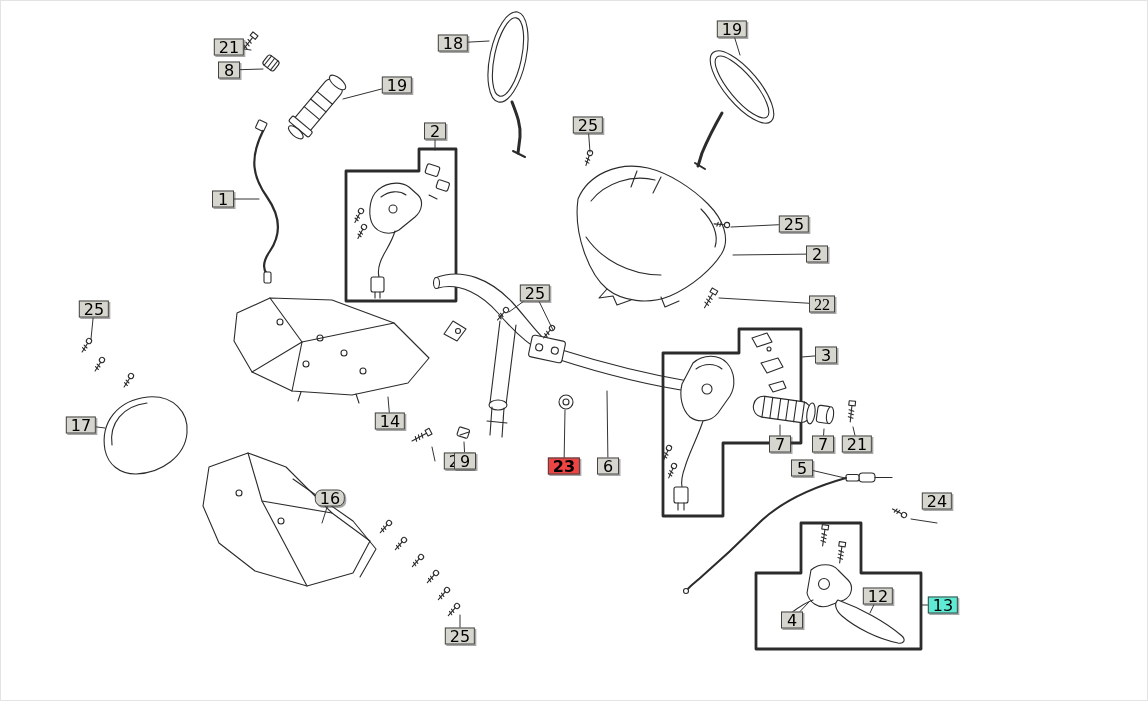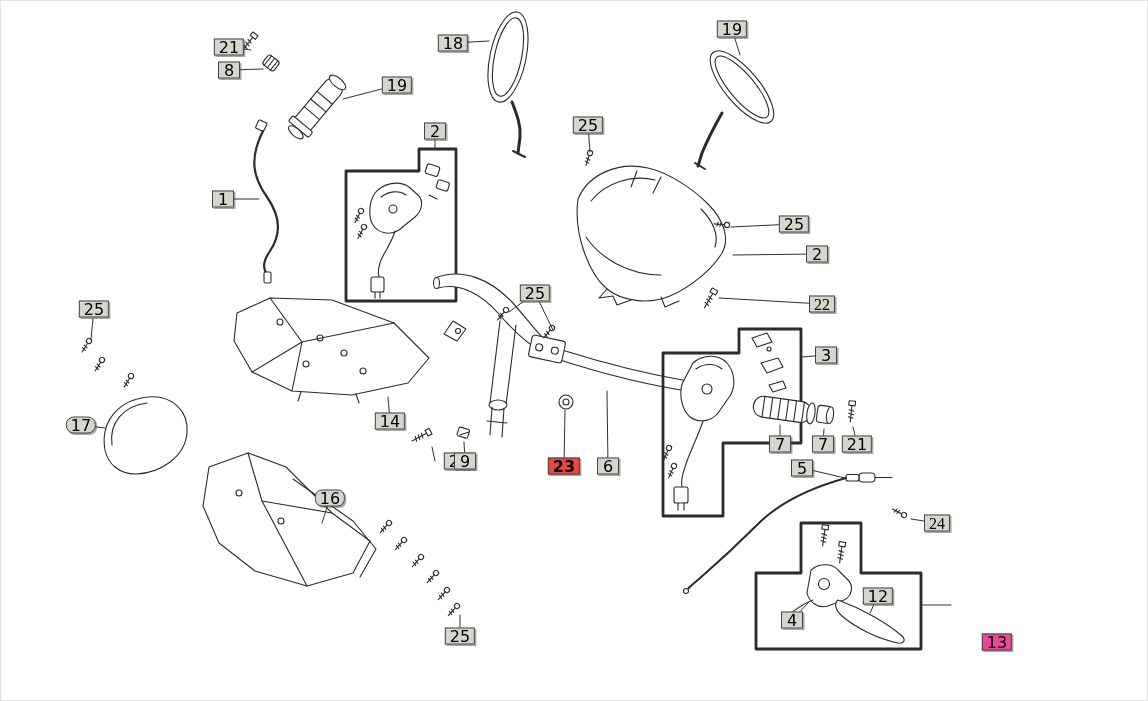--- a/index.html
+++ b/index.html
@@ -301,7 +301,7 @@
       <div class="callout" style="left: 534px; top: 292px; background: rgb(214, 214, 206); border-color: rgb(68, 68, 68);">25</div>
       <div class="callout" style="left: 825px; top: 354px; background: rgb(214, 214, 206); border-color: rgb(68, 68, 68);">3</div>
       <div class="callout" style="left: 93px; top: 308px; background: rgb(214, 214, 206); border-color: rgb(68, 68, 68);">25</div>
-      <div class="callout" style="left: 80px; top: 424px; background: rgb(214, 214, 206); border-color: rgb(68, 68, 68); border-radius: 8px;">17</div>
+      <div class="callout" style="left: 80px; top: 424px; background: rgb(214, 214, 206); border-color: rgb(68, 68, 68);">17</div>
       <div class="callout" style="left: 389px; top: 420px; background: rgb(214, 214, 206); border-color: rgb(68, 68, 68);">14</div>
       <div class="callout" style="left: 434px; top: 460px; background: rgb(214, 214, 206); border-color: rgb(68, 68, 68); margin-left: 24px;">20</div>
       <div class="callout" style="left: 464px; top: 460px; background: rgb(214, 214, 206); border-color: rgb(68, 68, 68);">9</div>

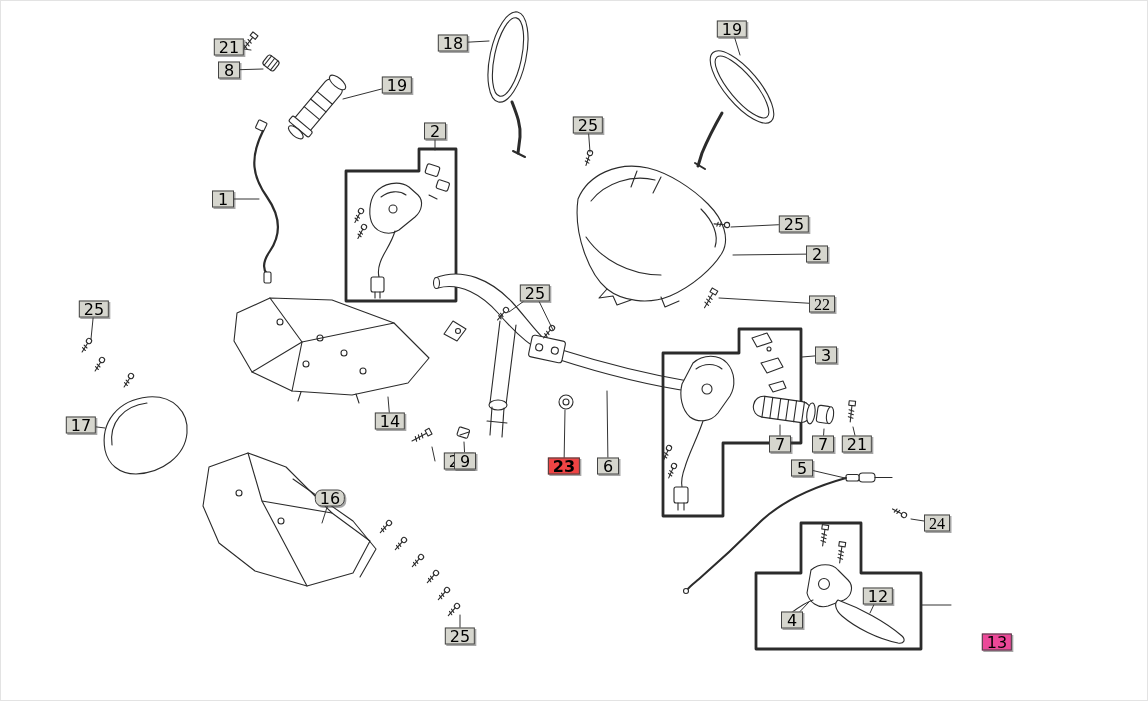--- a/index.html
+++ b/index.html
@@ -311,7 +311,7 @@
       <div class="callout" style="left: 822px; top: 443px; background: rgb(214, 214, 206); border-color: rgb(68, 68, 68);">7</div>
       <div class="callout" style="left: 856px; top: 443px; background: rgb(214, 214, 206); border-color: rgb(68, 68, 68);">21</div>
       <div class="callout" style="left: 801px; top: 467px; background: rgb(214, 214, 206); border-color: rgb(68, 68, 68);">5</div>
-      <div class="callout" style="left: 936px; top: 522px; background: rgb(214, 214, 206); border-color: rgb(68, 68, 68); font-family: Liberation Serif, serif;">24</div>
+      <div class="callout" style="left: 936px; top: 500px; background: rgb(214, 214, 206); border-color: rgb(68, 68, 68);">24</div>
       <div class="callout" style="left: 329px; top: 497px; background: rgb(214, 214, 206); border-color: rgb(68, 68, 68); border-radius: 7px;">16</div>
       <div class="callout" style="left: 877px; top: 595px; background: rgb(214, 214, 206); border-color: rgb(68, 68, 68);">12</div>
       <div class="callout" style="left: 996px; top: 604px; background: #ec4899; border-color: rgb(68, 68, 68); margin-top: 37px;">13</div>

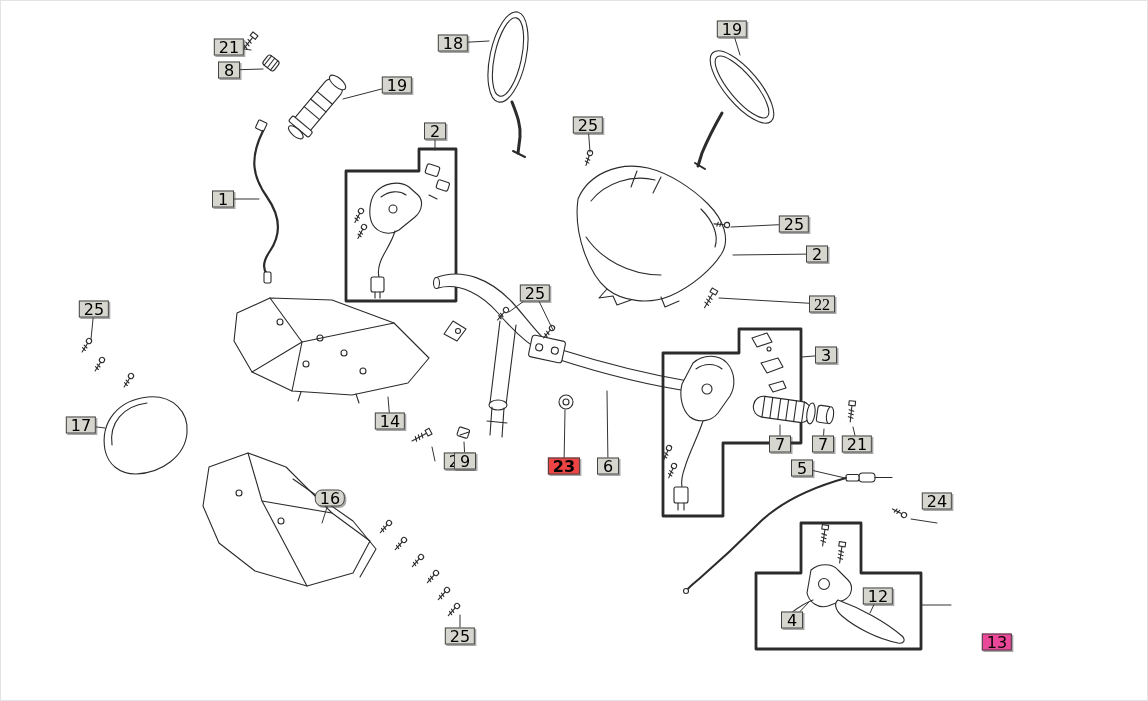--- a/index.html
+++ b/index.html
@@ -314,7 +314,7 @@
       <div class="callout" style="left: 936px; top: 500px; background: rgb(214, 214, 206); border-color: rgb(68, 68, 68);">24</div>
       <div class="callout" style="left: 329px; top: 497px; background: rgb(214, 214, 206); border-color: rgb(68, 68, 68); border-radius: 7px;">16</div>
       <div class="callout" style="left: 877px; top: 595px; background: rgb(214, 214, 206); border-color: rgb(68, 68, 68);">12</div>
-      <div class="callout" style="left: 996px; top: 604px; background: #ec4899; border-color: rgb(68, 68, 68); margin-top: 37px;">13</div>
+      <div class="callout" style="left: 942px; top: 604px; background: #5eead4; border-color: rgb(68, 68, 68);">13</div>
       <div class="callout" style="left: 791px; top: 619px; background: rgb(214, 214, 206); border-color: rgb(68, 68, 68);">4</div>
       <div class="callout" style="left: 459px; top: 635px; background: rgb(214, 214, 206); border-color: rgb(68, 68, 68);">25</div>
     </div>

